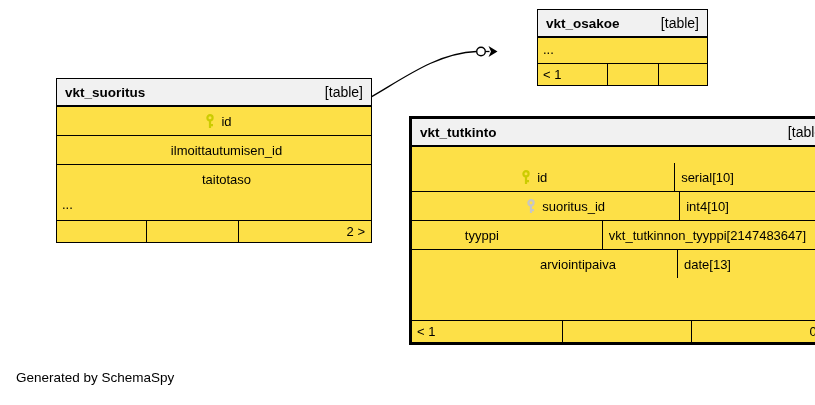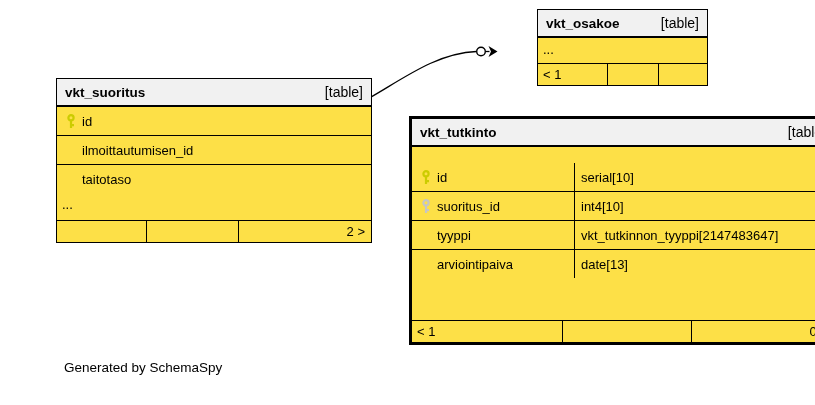--- a/index.html
+++ b/index.html
@@ -25,7 +25,7 @@
   .badge{font-size:14px;}
   .row{
     height:28px;border-bottom:1px solid var(--line);
-    display:flex;align-items:center;font-size:13px;flex-shrink:0;
+    display:flex;align-items:center;font-size:13px;flex-shrink:0;justify-content:center;
   }
   .rows .row:last-child{border-bottom:none;}
   .keyslot{width:16px;margin-left:9px;flex-shrink:0;display:flex;align-items:center;}

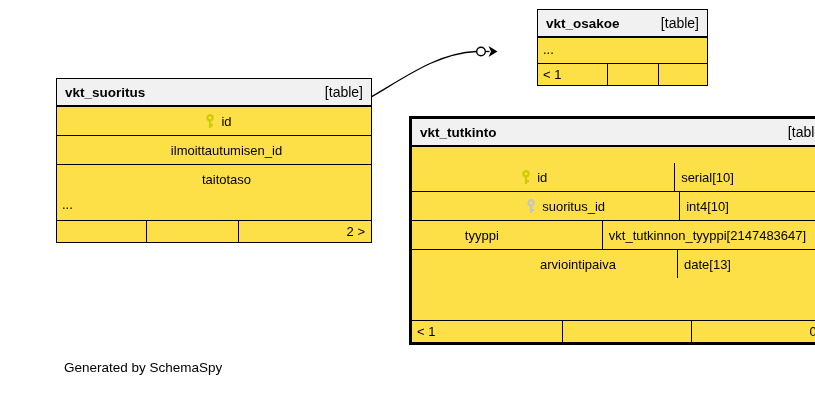--- a/index.html
+++ b/index.html
@@ -57,7 +57,7 @@
   #t-suoritus .fc1{width:89px;} #t-suoritus .fc2{width:92px;} #t-suoritus .fc3{flex:1;}
   #t-osakoe .fc1{width:69px;} #t-osakoe .fc2{width:51px;} #t-osakoe .fc3{flex:1;}
   #t-tutkinto .fc1{width:150px;} #t-tutkinto .fc2{width:129px;} #t-tutkinto .fc3{flex:1;}
-  #note{position:absolute;left:16px;top:360px;font-size:13.5px;margin-left:48px;}
+  #note{position:absolute;left:16px;top:370px;font-size:13.5px;}
 </style>
 </head>
 <body>

